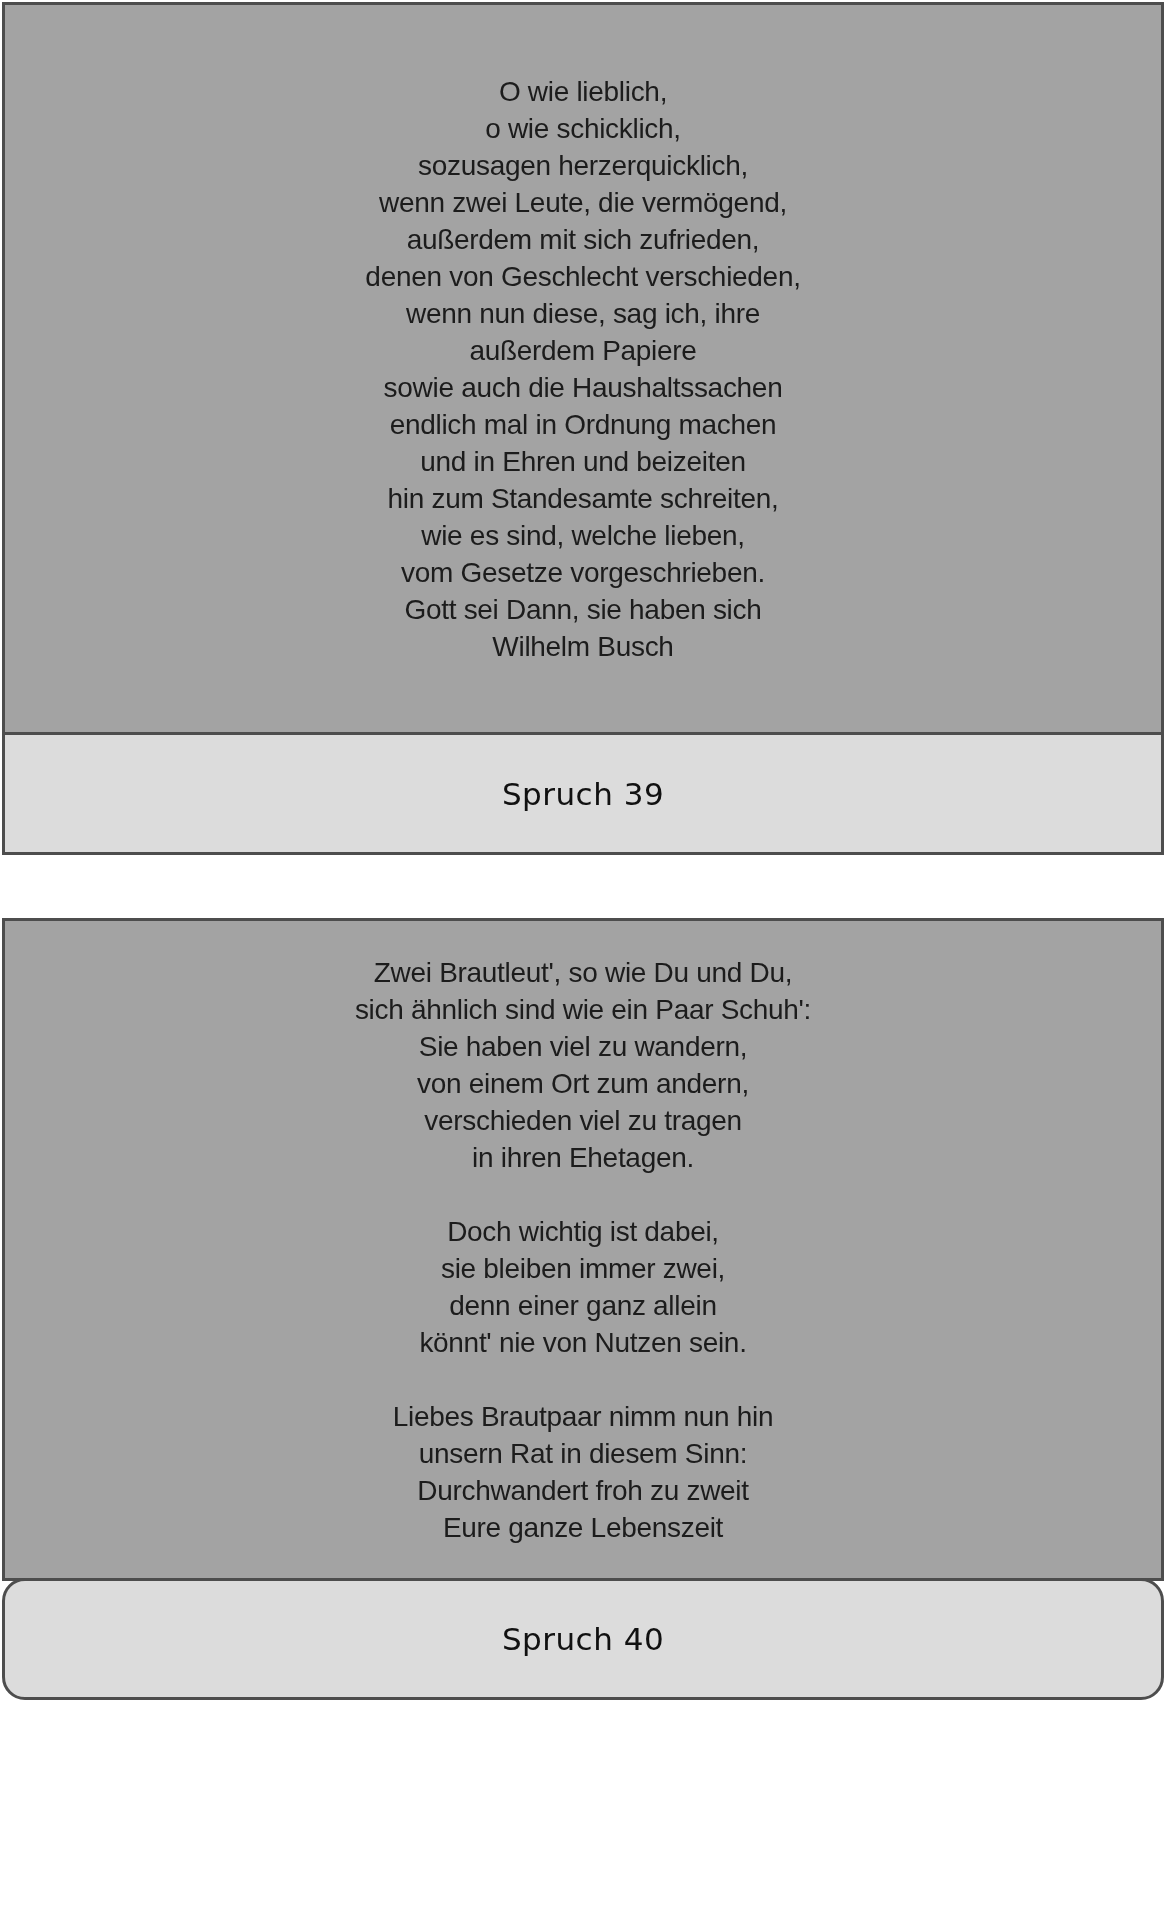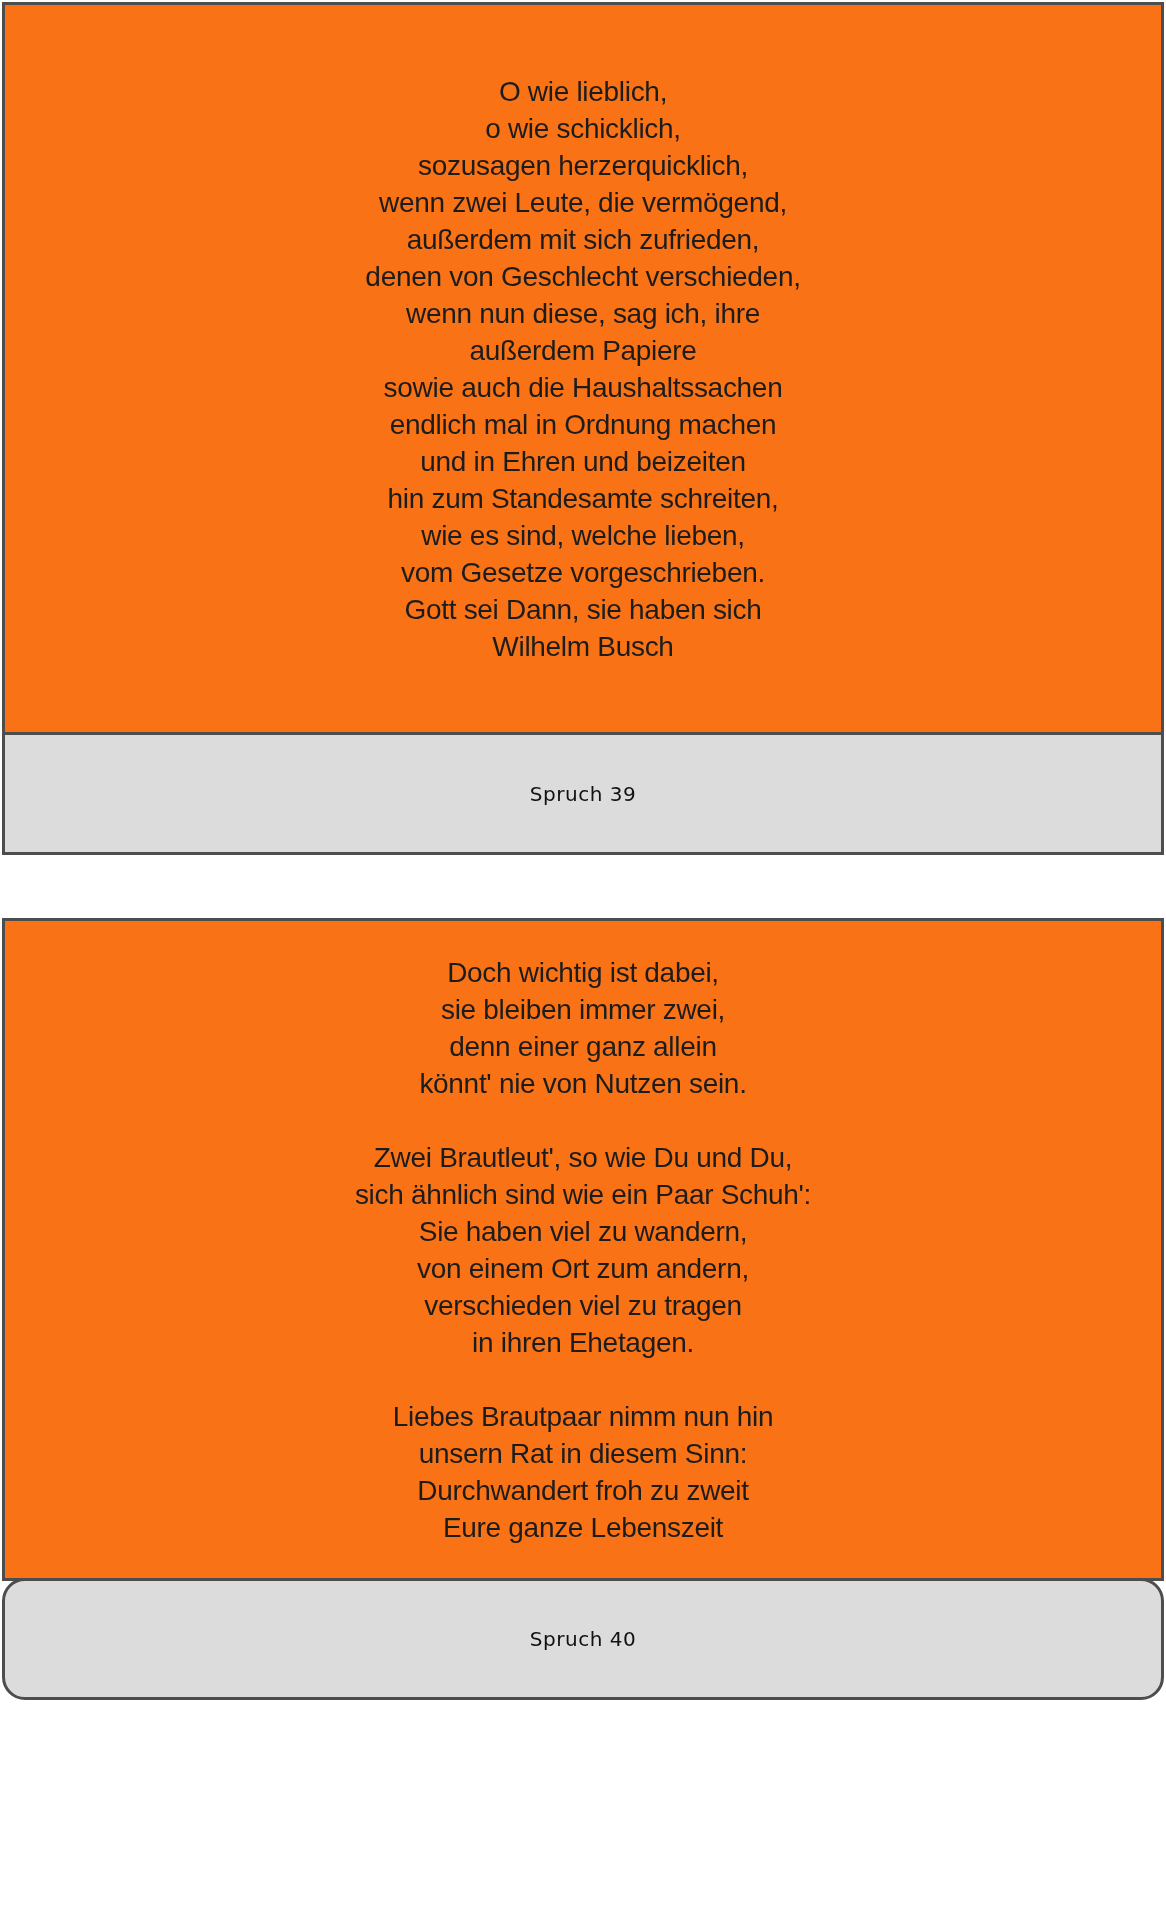--- a/index.html
+++ b/index.html
@@ -21,7 +21,7 @@
     width: 1162px;
     box-sizing: border-box;
     border: 3px solid #4d4d4d;
-    background: #f97316;
+    background: #a3a3a3;
     display: flex;
     flex-direction: column;
     justify-content: center;

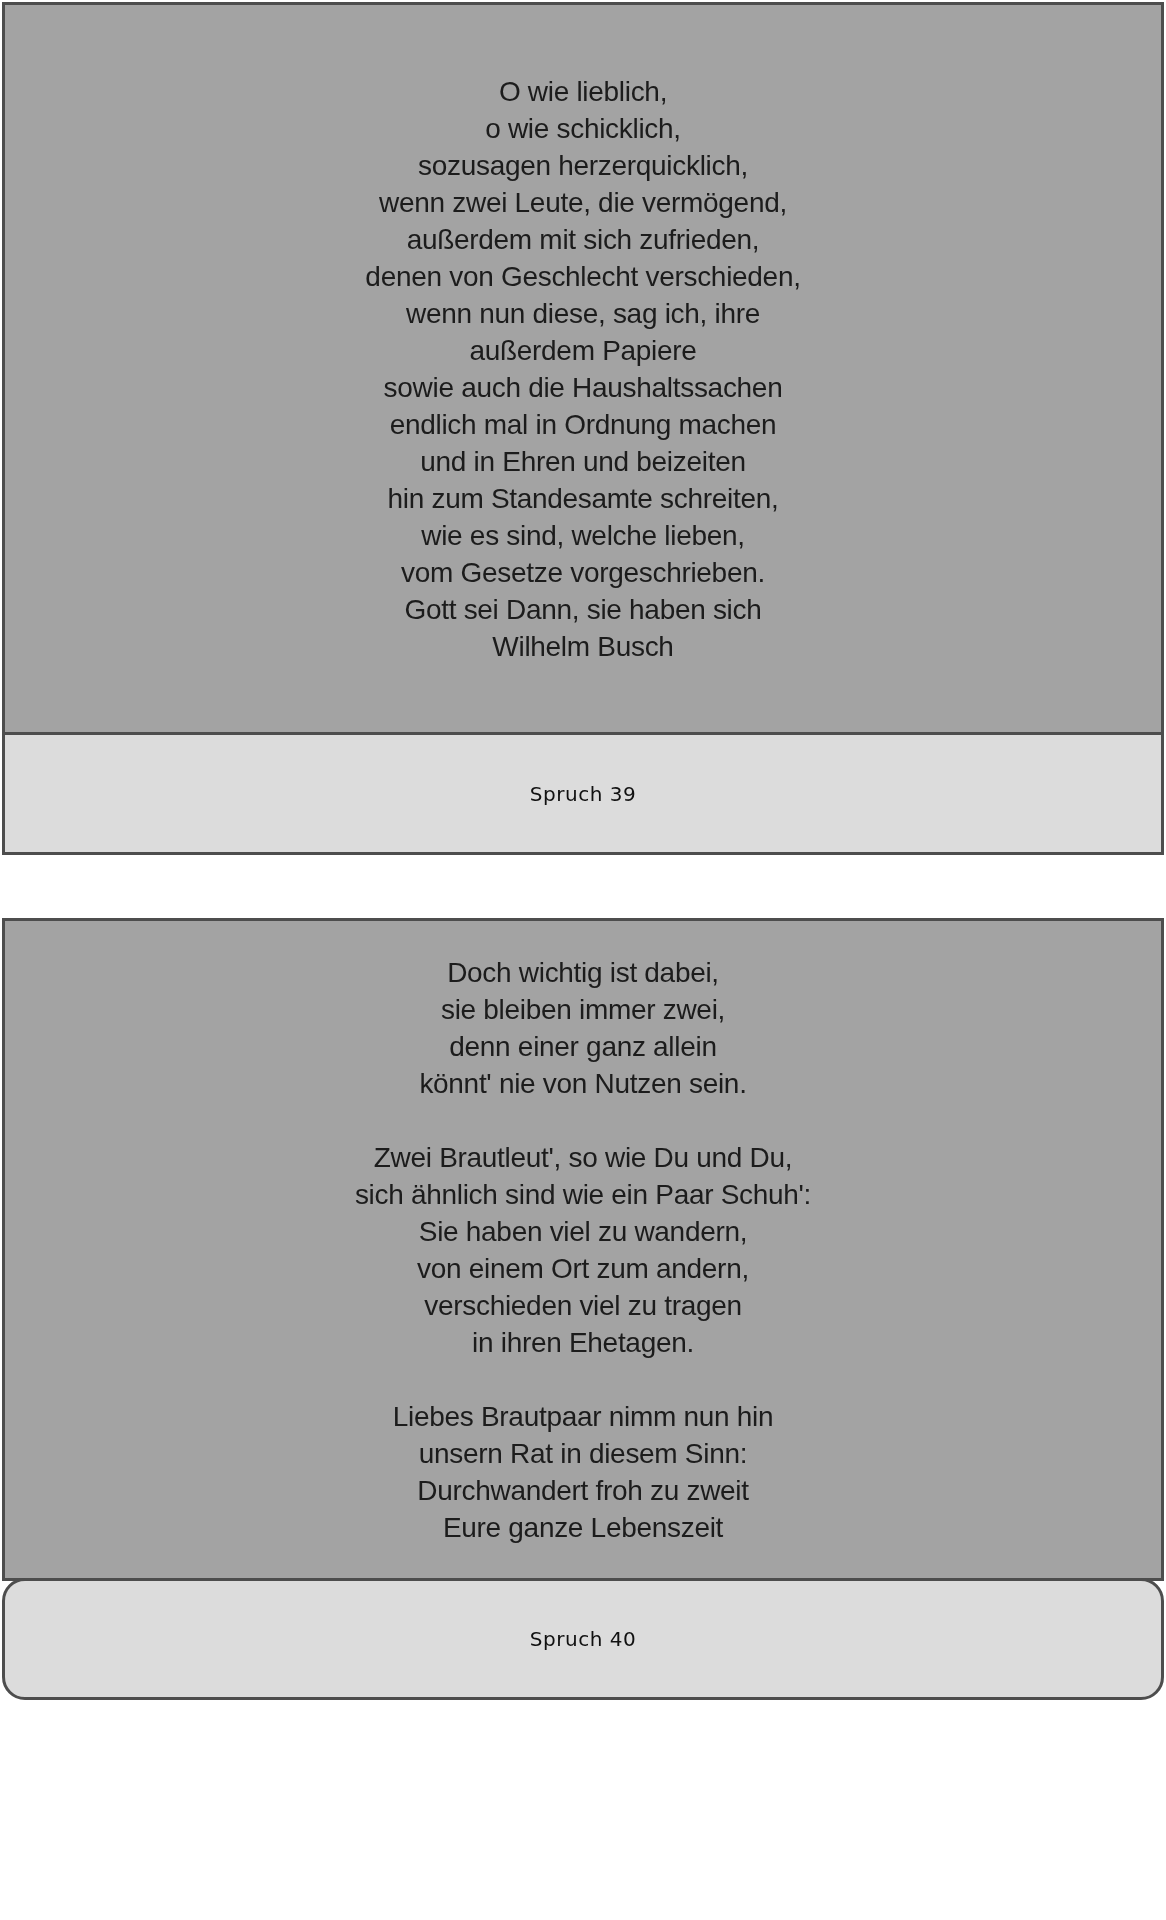--- a/index.html
+++ b/index.html
@@ -53,7 +53,7 @@
   .banner2 { top: 1578px; height: 122px; border-radius: 23px; }
   .banner-label {
     font-family: "DejaVu Sans", sans-serif;
-    font-size: 20px;
+    font-size: 31px;
     color: #111111;
     letter-spacing: 0.5px;
   }

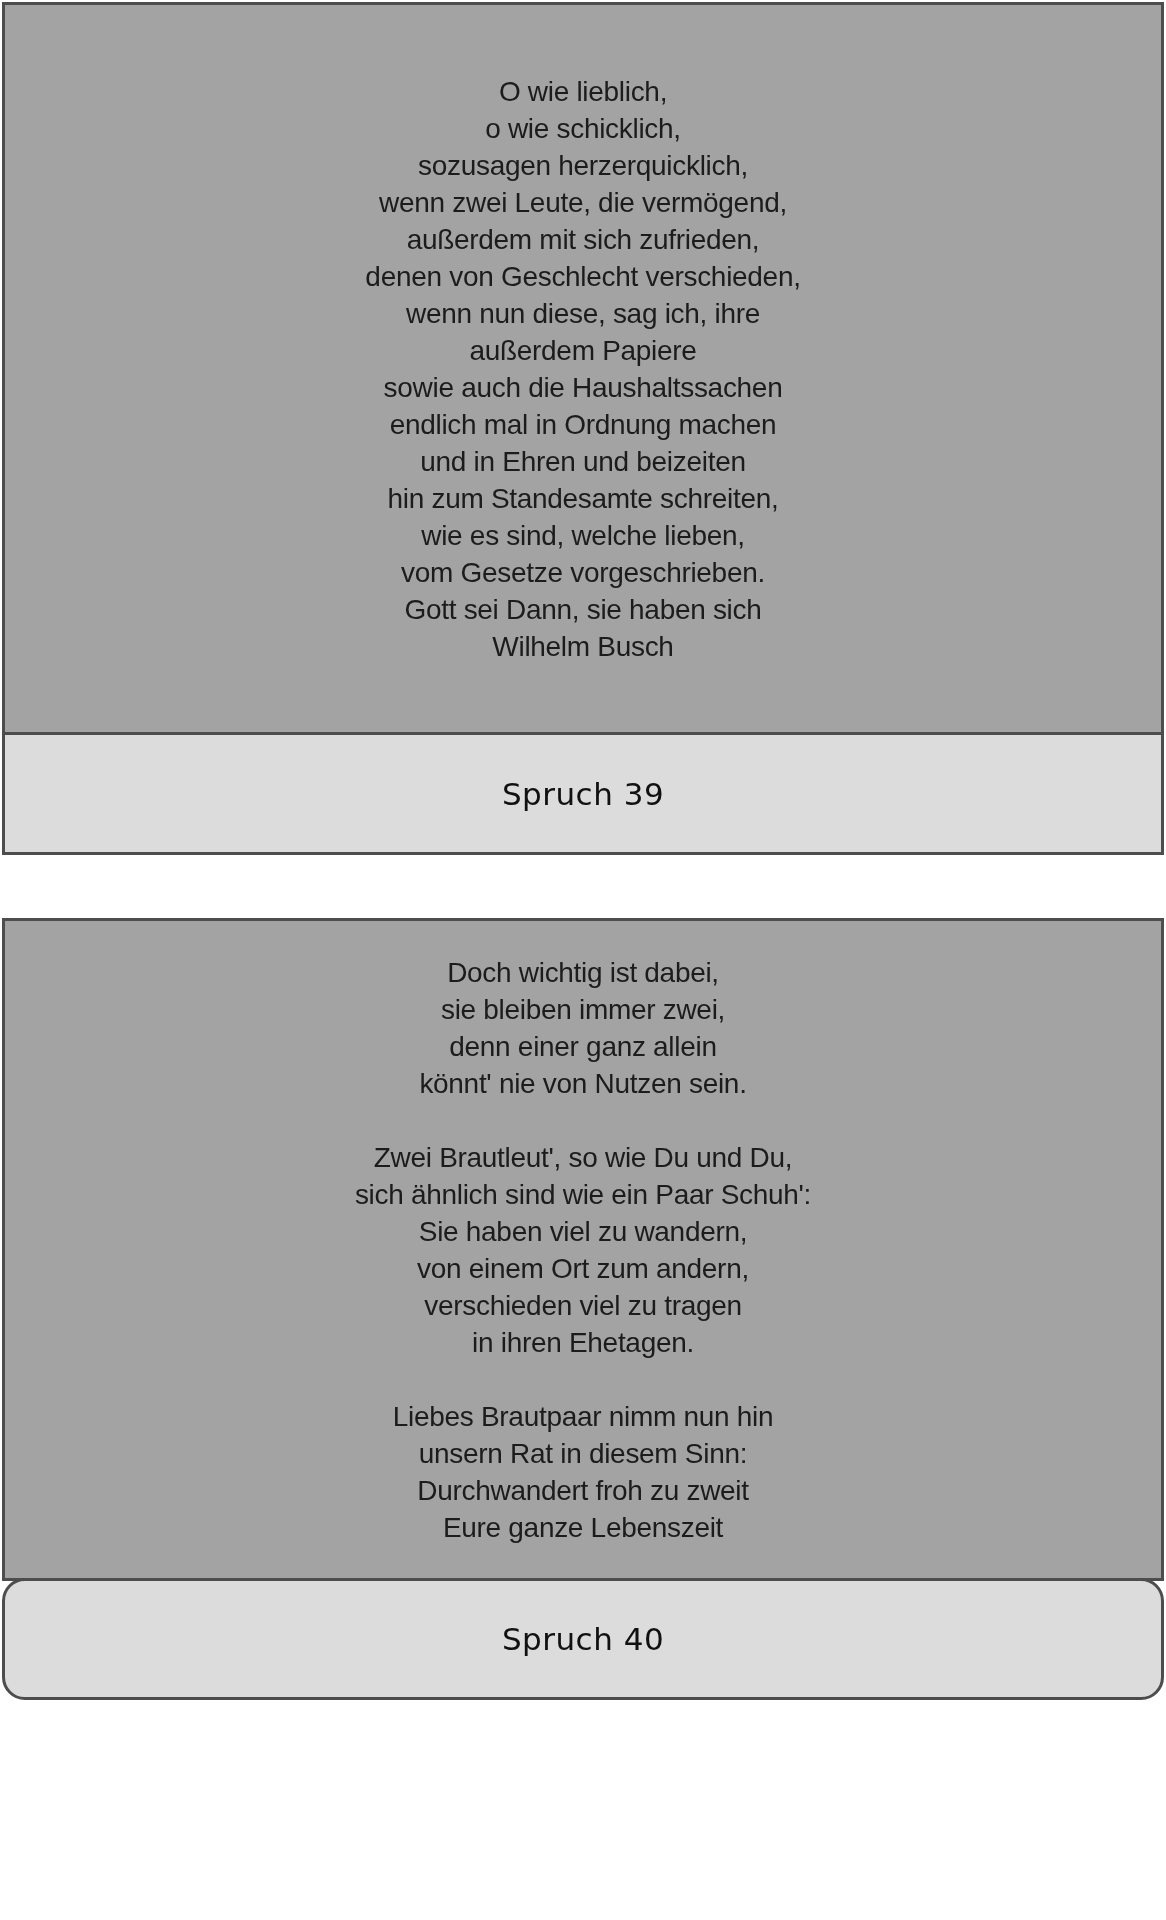--- a/index.html
+++ b/index.html
@@ -93,18 +93,18 @@
   <section class="poem-box box2">
     <div class="poem">
         <div class="stanza">
-          <div class="line">Doch wichtig ist dabei,</div>
-          <div class="line">sie bleiben immer zwei,</div>
-          <div class="line">denn einer ganz allein</div>
-          <div class="line">könnt' nie von Nutzen sein.</div>
-        </div>
-        <div class="stanza">
           <div class="line">Zwei Brautleut', so wie Du und Du,</div>
           <div class="line">sich ähnlich sind wie ein Paar Schuh':</div>
           <div class="line">Sie haben viel zu wandern,</div>
           <div class="line">von einem Ort zum andern,</div>
           <div class="line">verschieden viel zu tragen</div>
           <div class="line">in ihren Ehetagen.</div>
+        </div>
+        <div class="stanza">
+          <div class="line">Doch wichtig ist dabei,</div>
+          <div class="line">sie bleiben immer zwei,</div>
+          <div class="line">denn einer ganz allein</div>
+          <div class="line">könnt' nie von Nutzen sein.</div>
         </div>
         <div class="stanza">
           <div class="line">Liebes Brautpaar nimm nun hin</div>

